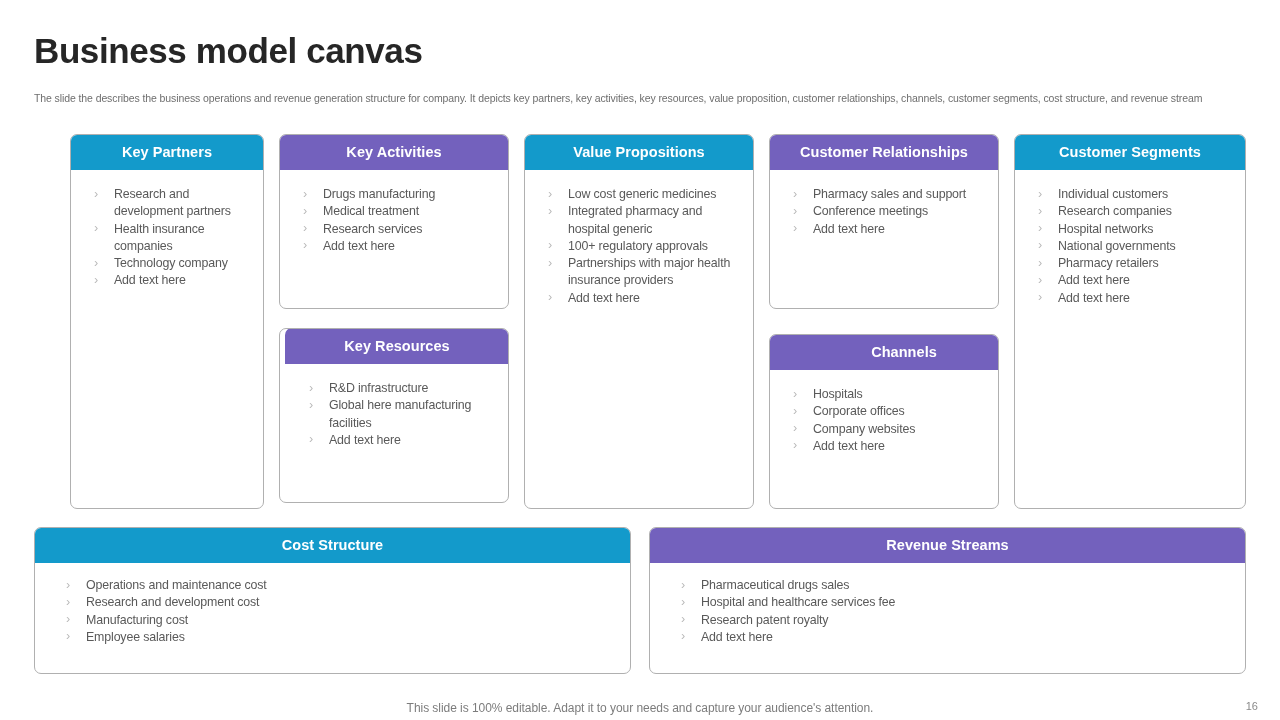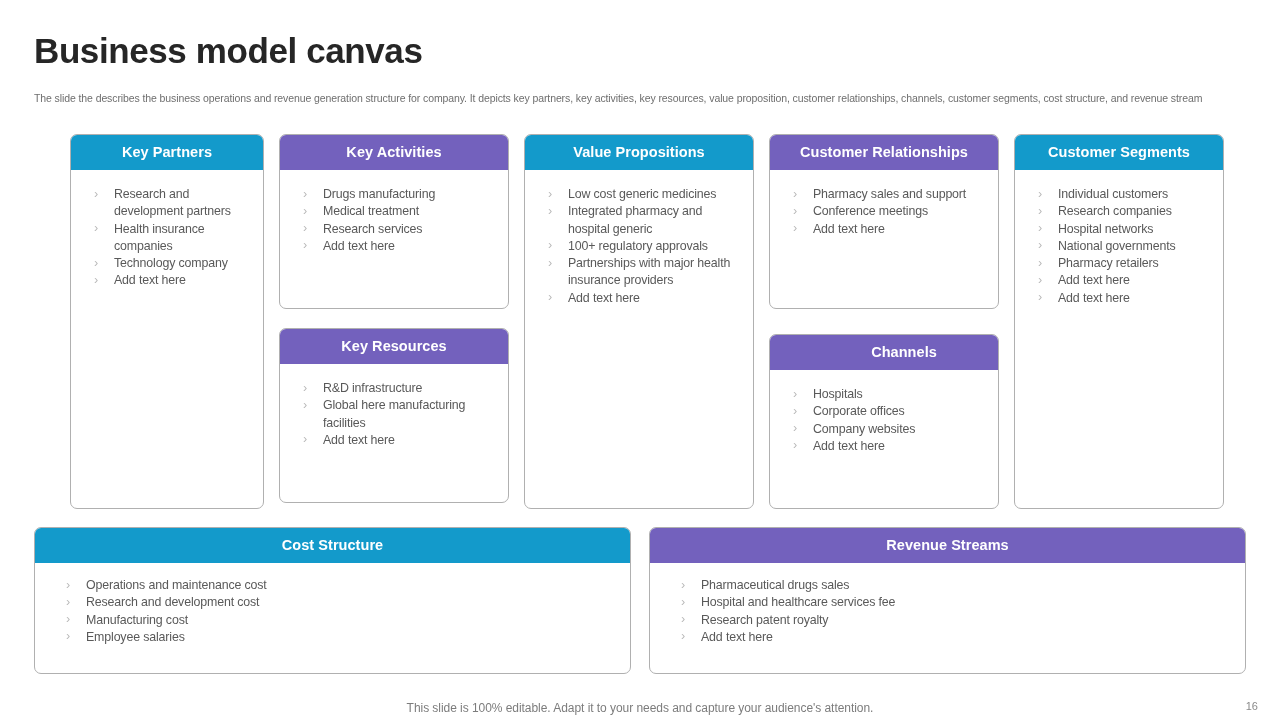--- a/index.html
+++ b/index.html
@@ -252,7 +252,7 @@
       </div>
     </div>
 
-    <div class="col" style="left:980px; width:210px; height:375px;">
+    <div class="col" style="left:980px; width:232px; height:375px;">
       <div class="card" style="height:375px;">
         <div class="card-head" style="background: rgb(19, 154, 203);">
           <span class="card-head-title">Customer Segments</span>

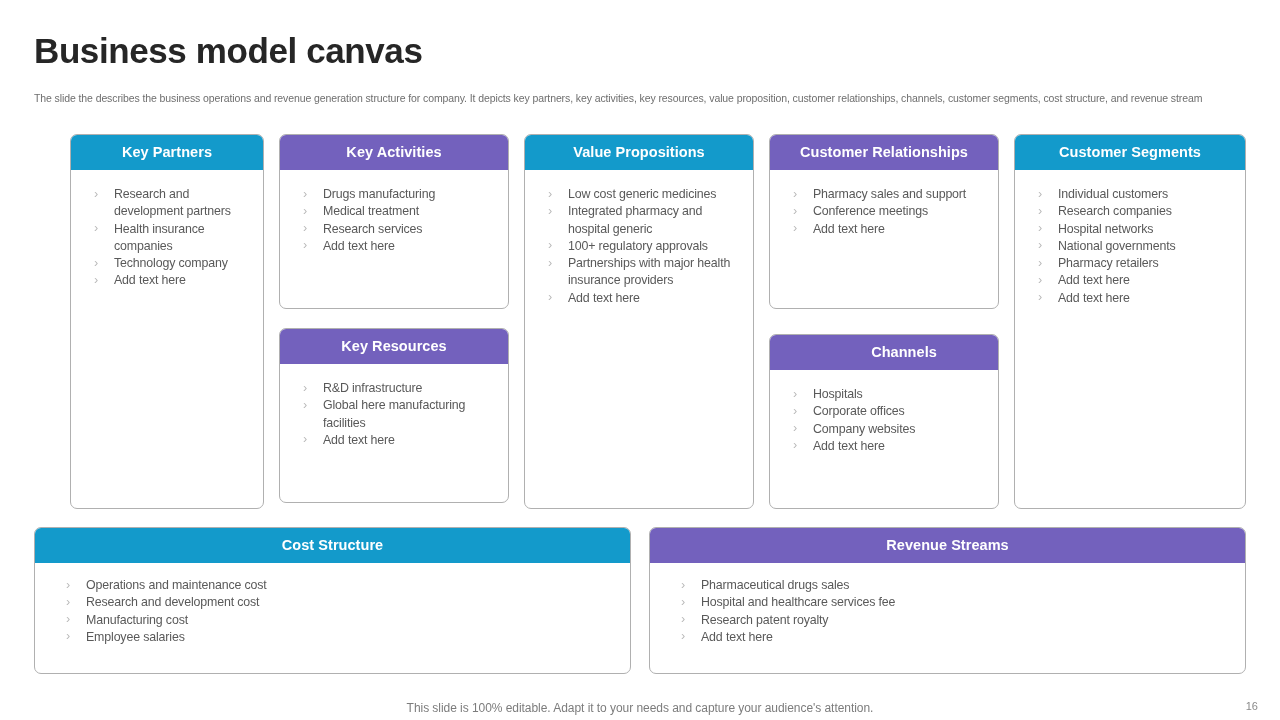--- a/index.html
+++ b/index.html
@@ -193,7 +193,7 @@
           </ul>
         </div>
       </div>
-      <div class="card" style="height:175px; margin-top:19px;">
+      <div class="card" style="height:175px; margin-top:19px;padding-left:6px;">
         <div class="card-head" style="background: rgb(115, 97, 189);">
           <span class="card-head-title">Key Resources</span>
         </div>

